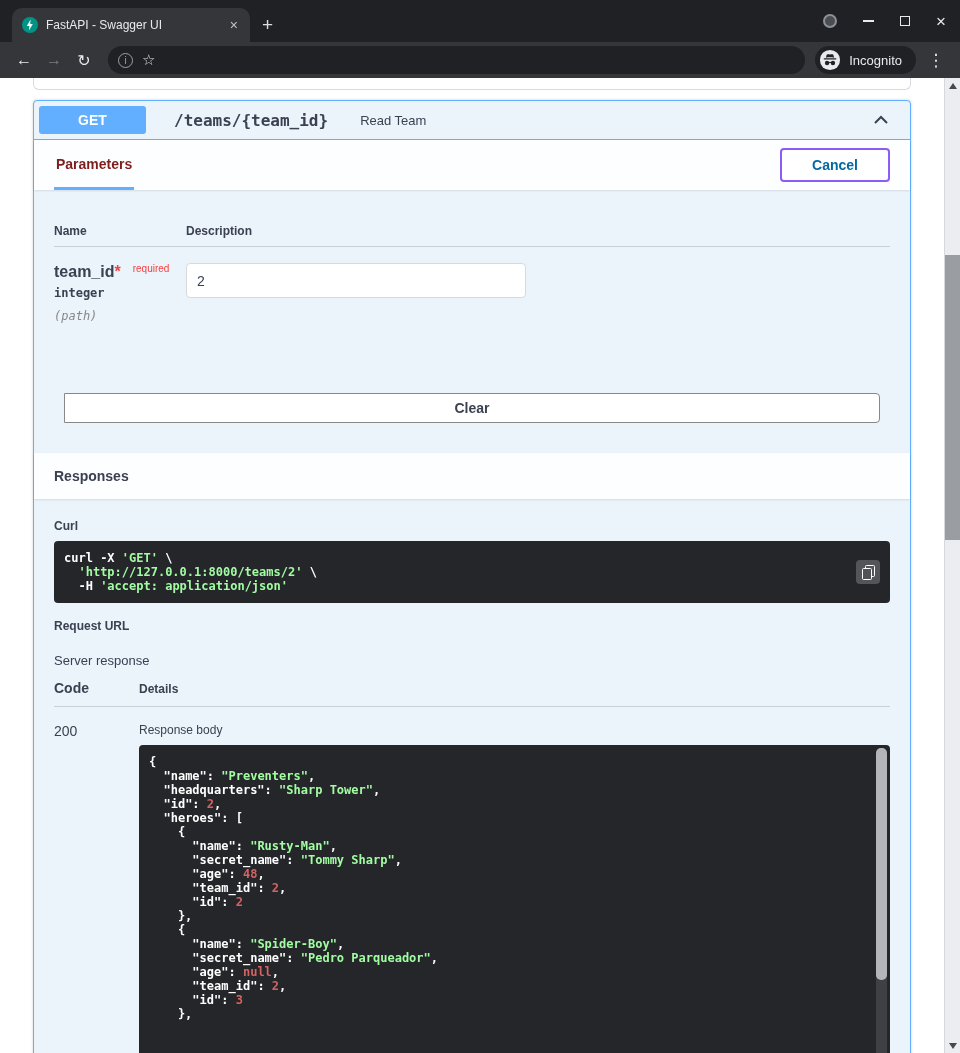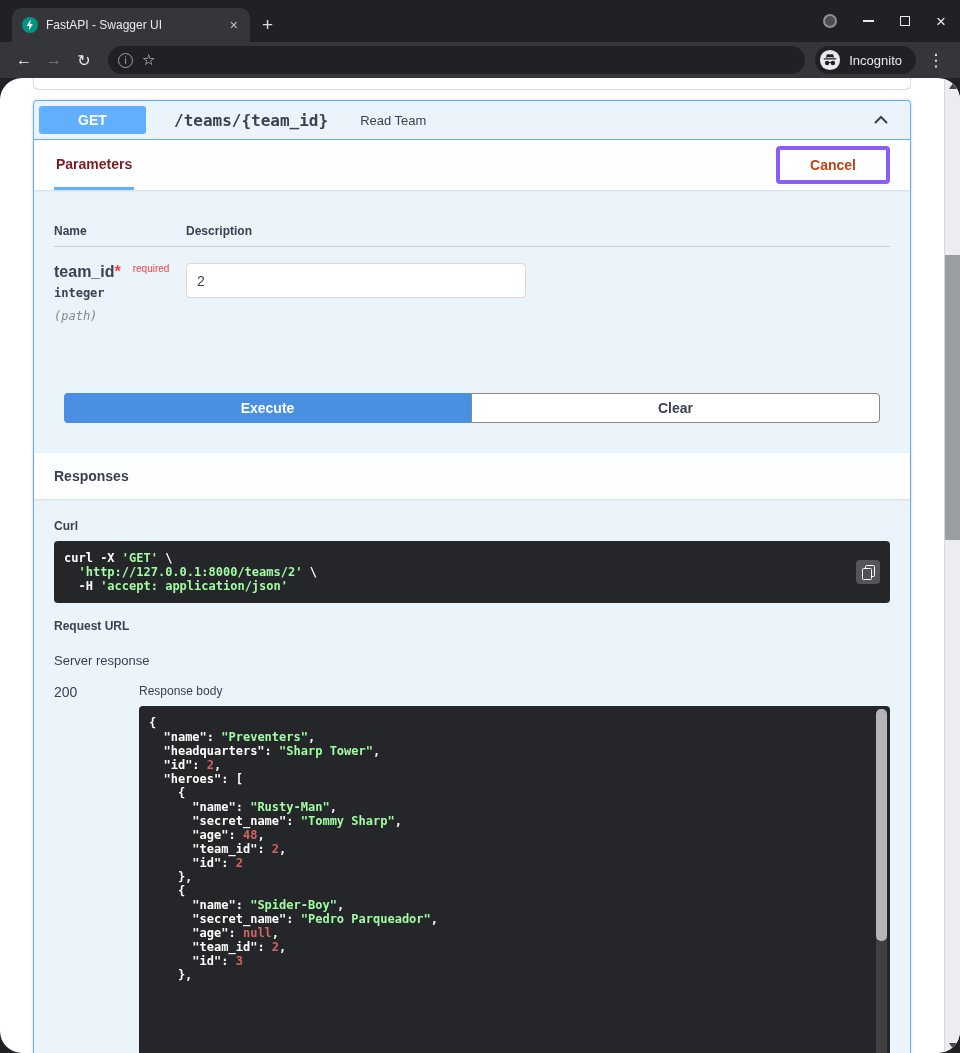--- a/index.html
+++ b/index.html
@@ -35,7 +35,7 @@
   .menu { font-size:17px; }
 
   
-  .page { position:relative; height:975px; background:#ffffff; overflow:hidden;border-radius:22px; }
+  .page { position:relative; height:975px; background:#ffffff; overflow:hidden; }
   .page-inner { margin-right:16px; height:100%; overflow:hidden; }
 
   .prev-edge { margin:0 33px; height:12px; border:1px solid #d5dbe1; border-top:none;

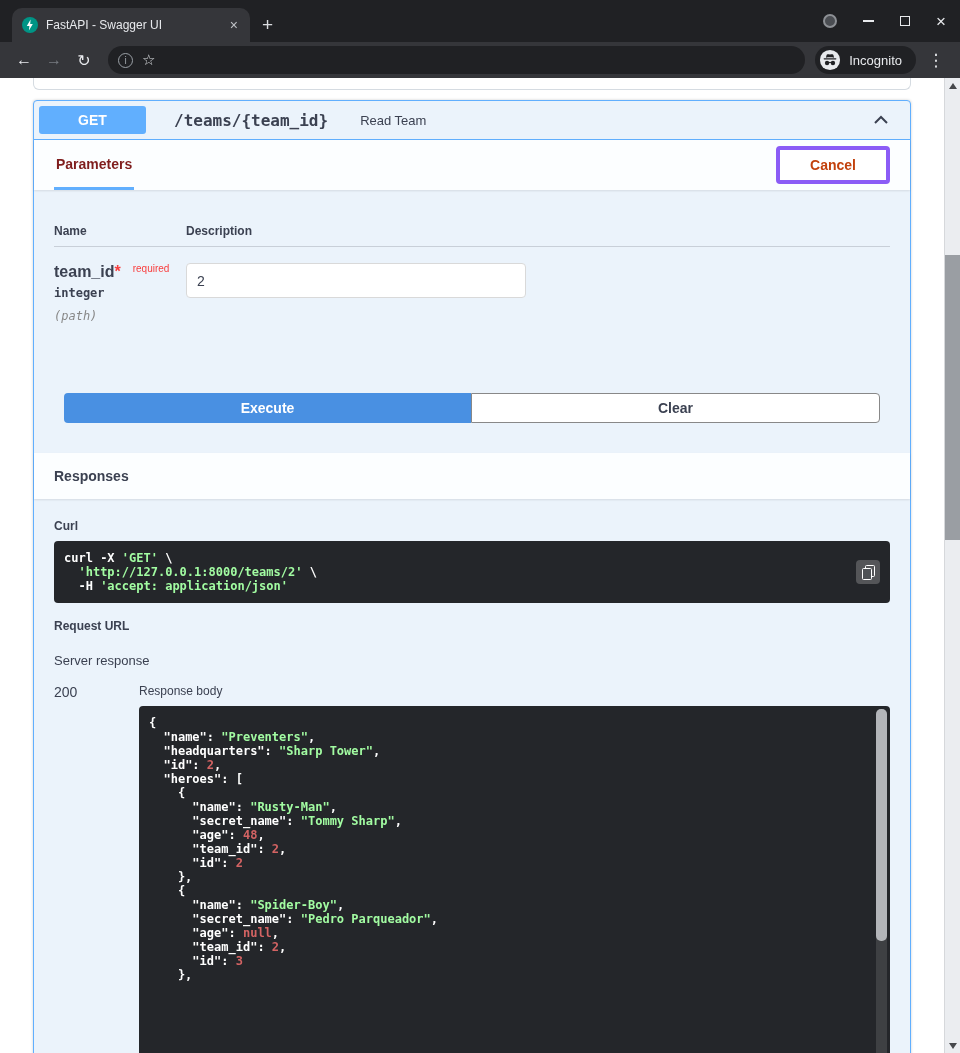--- a/index.html
+++ b/index.html
@@ -56,7 +56,7 @@
                 align-items:center; padding:0 20px; height:50px; box-shadow:0 1px 2px rgba(0,0,0,.1); }
   .tab-param { font-size:14px; font-weight:700; color:#7f1d1d; height:100%; display:flex;
                align-items:center; border-bottom:3px solid #61affe; padding:0 2px; }
-  .cancel-btn { border:4px solid #8b5cf6; color:#c2410c; background:#fff; font-weight:700;
+  .cancel-btn { border:2px solid #8b5cf6; color:#0369a1; background:#fff; font-weight:700;
                 font-size:14px; padding:7px 30px; border-radius:4px; font-family:inherit; }
 
   .params-body { padding:20px; }

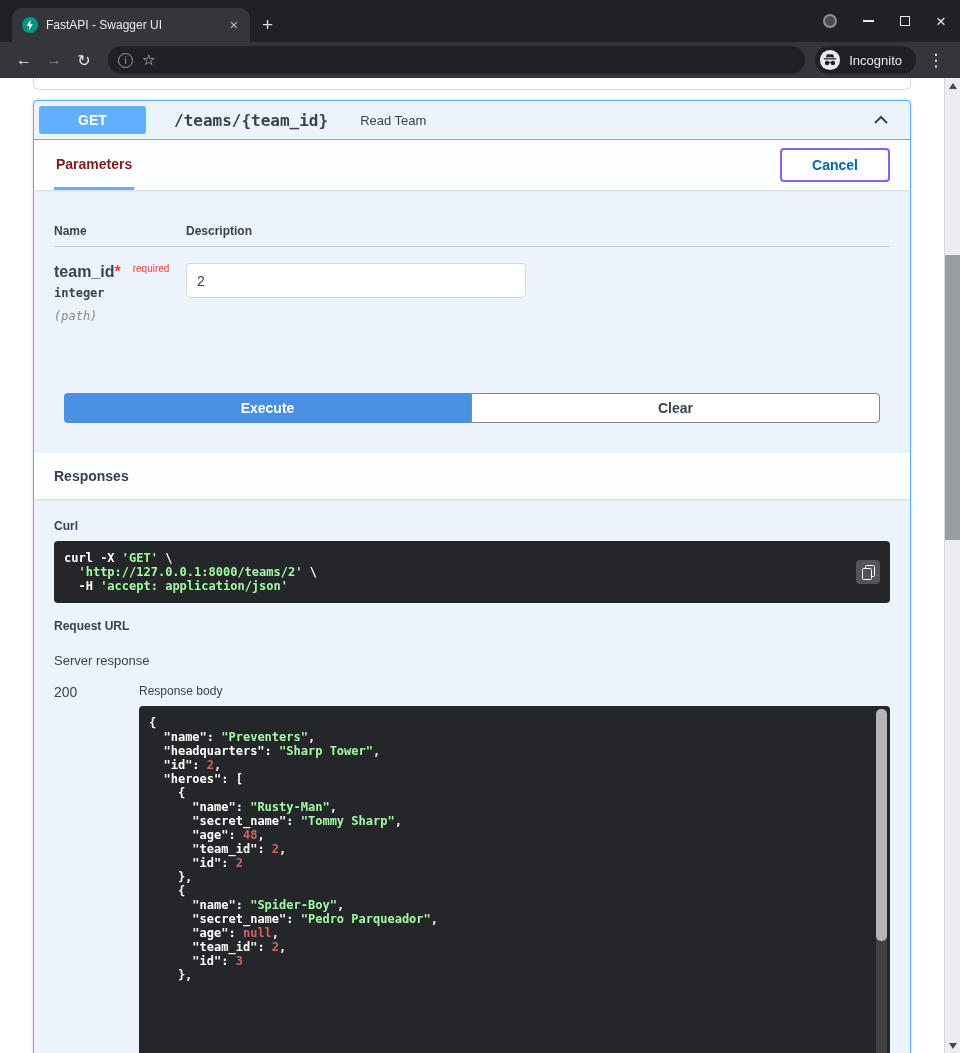--- a/index.html
+++ b/index.html
@@ -218,7 +218,6 @@
         </div>
 
         <div class="exec-row">
-          <button class="exec-btn">Execute</button>
           <button class="clear-btn">Clear</button>
         </div>
       </div>

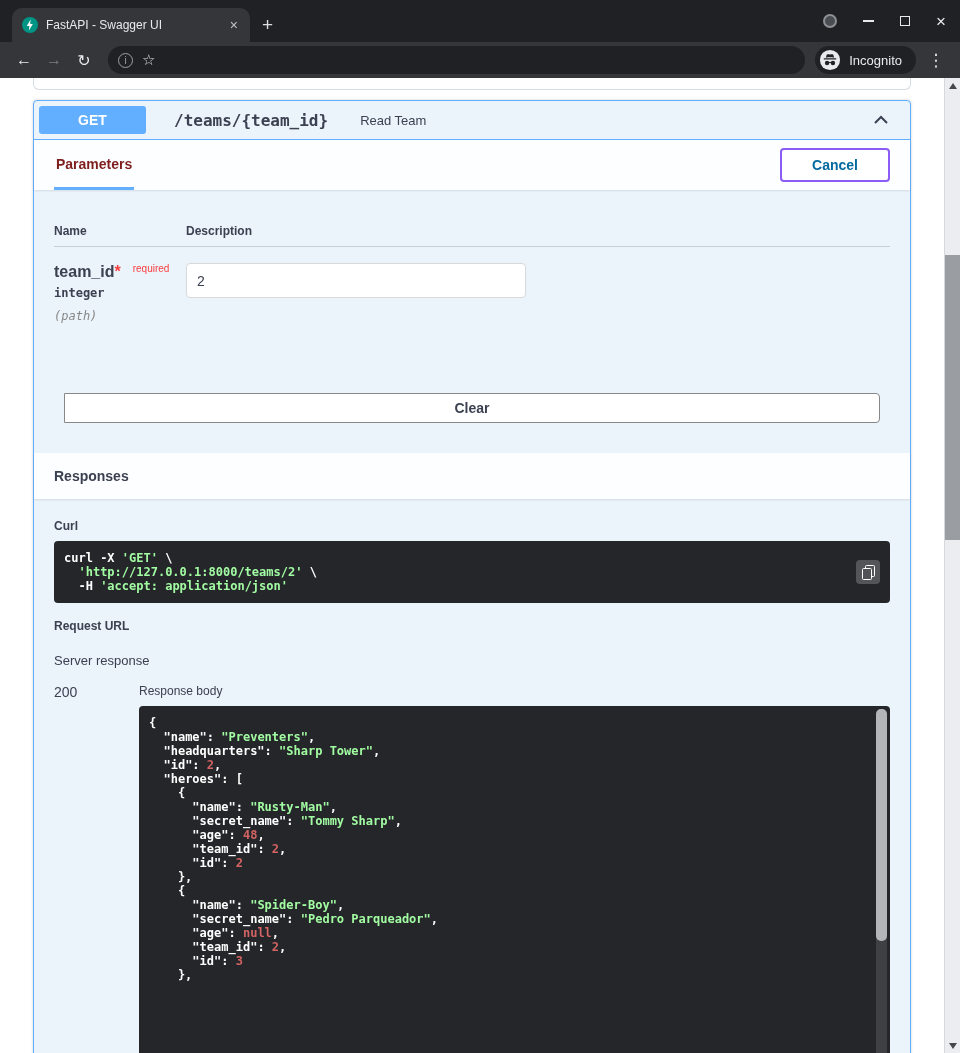--- a/index.html
+++ b/index.html
@@ -237,6 +237,10 @@
 
         <div class="server-resp-label">Server response</div>
 
+        <div class="rtable-head">
+          <span class="code-header">Code</span>
+          <span class="details-header">Details</span>
+        </div>
 
         <div class="rtable-row">
           <span class="status-code">200</span>

